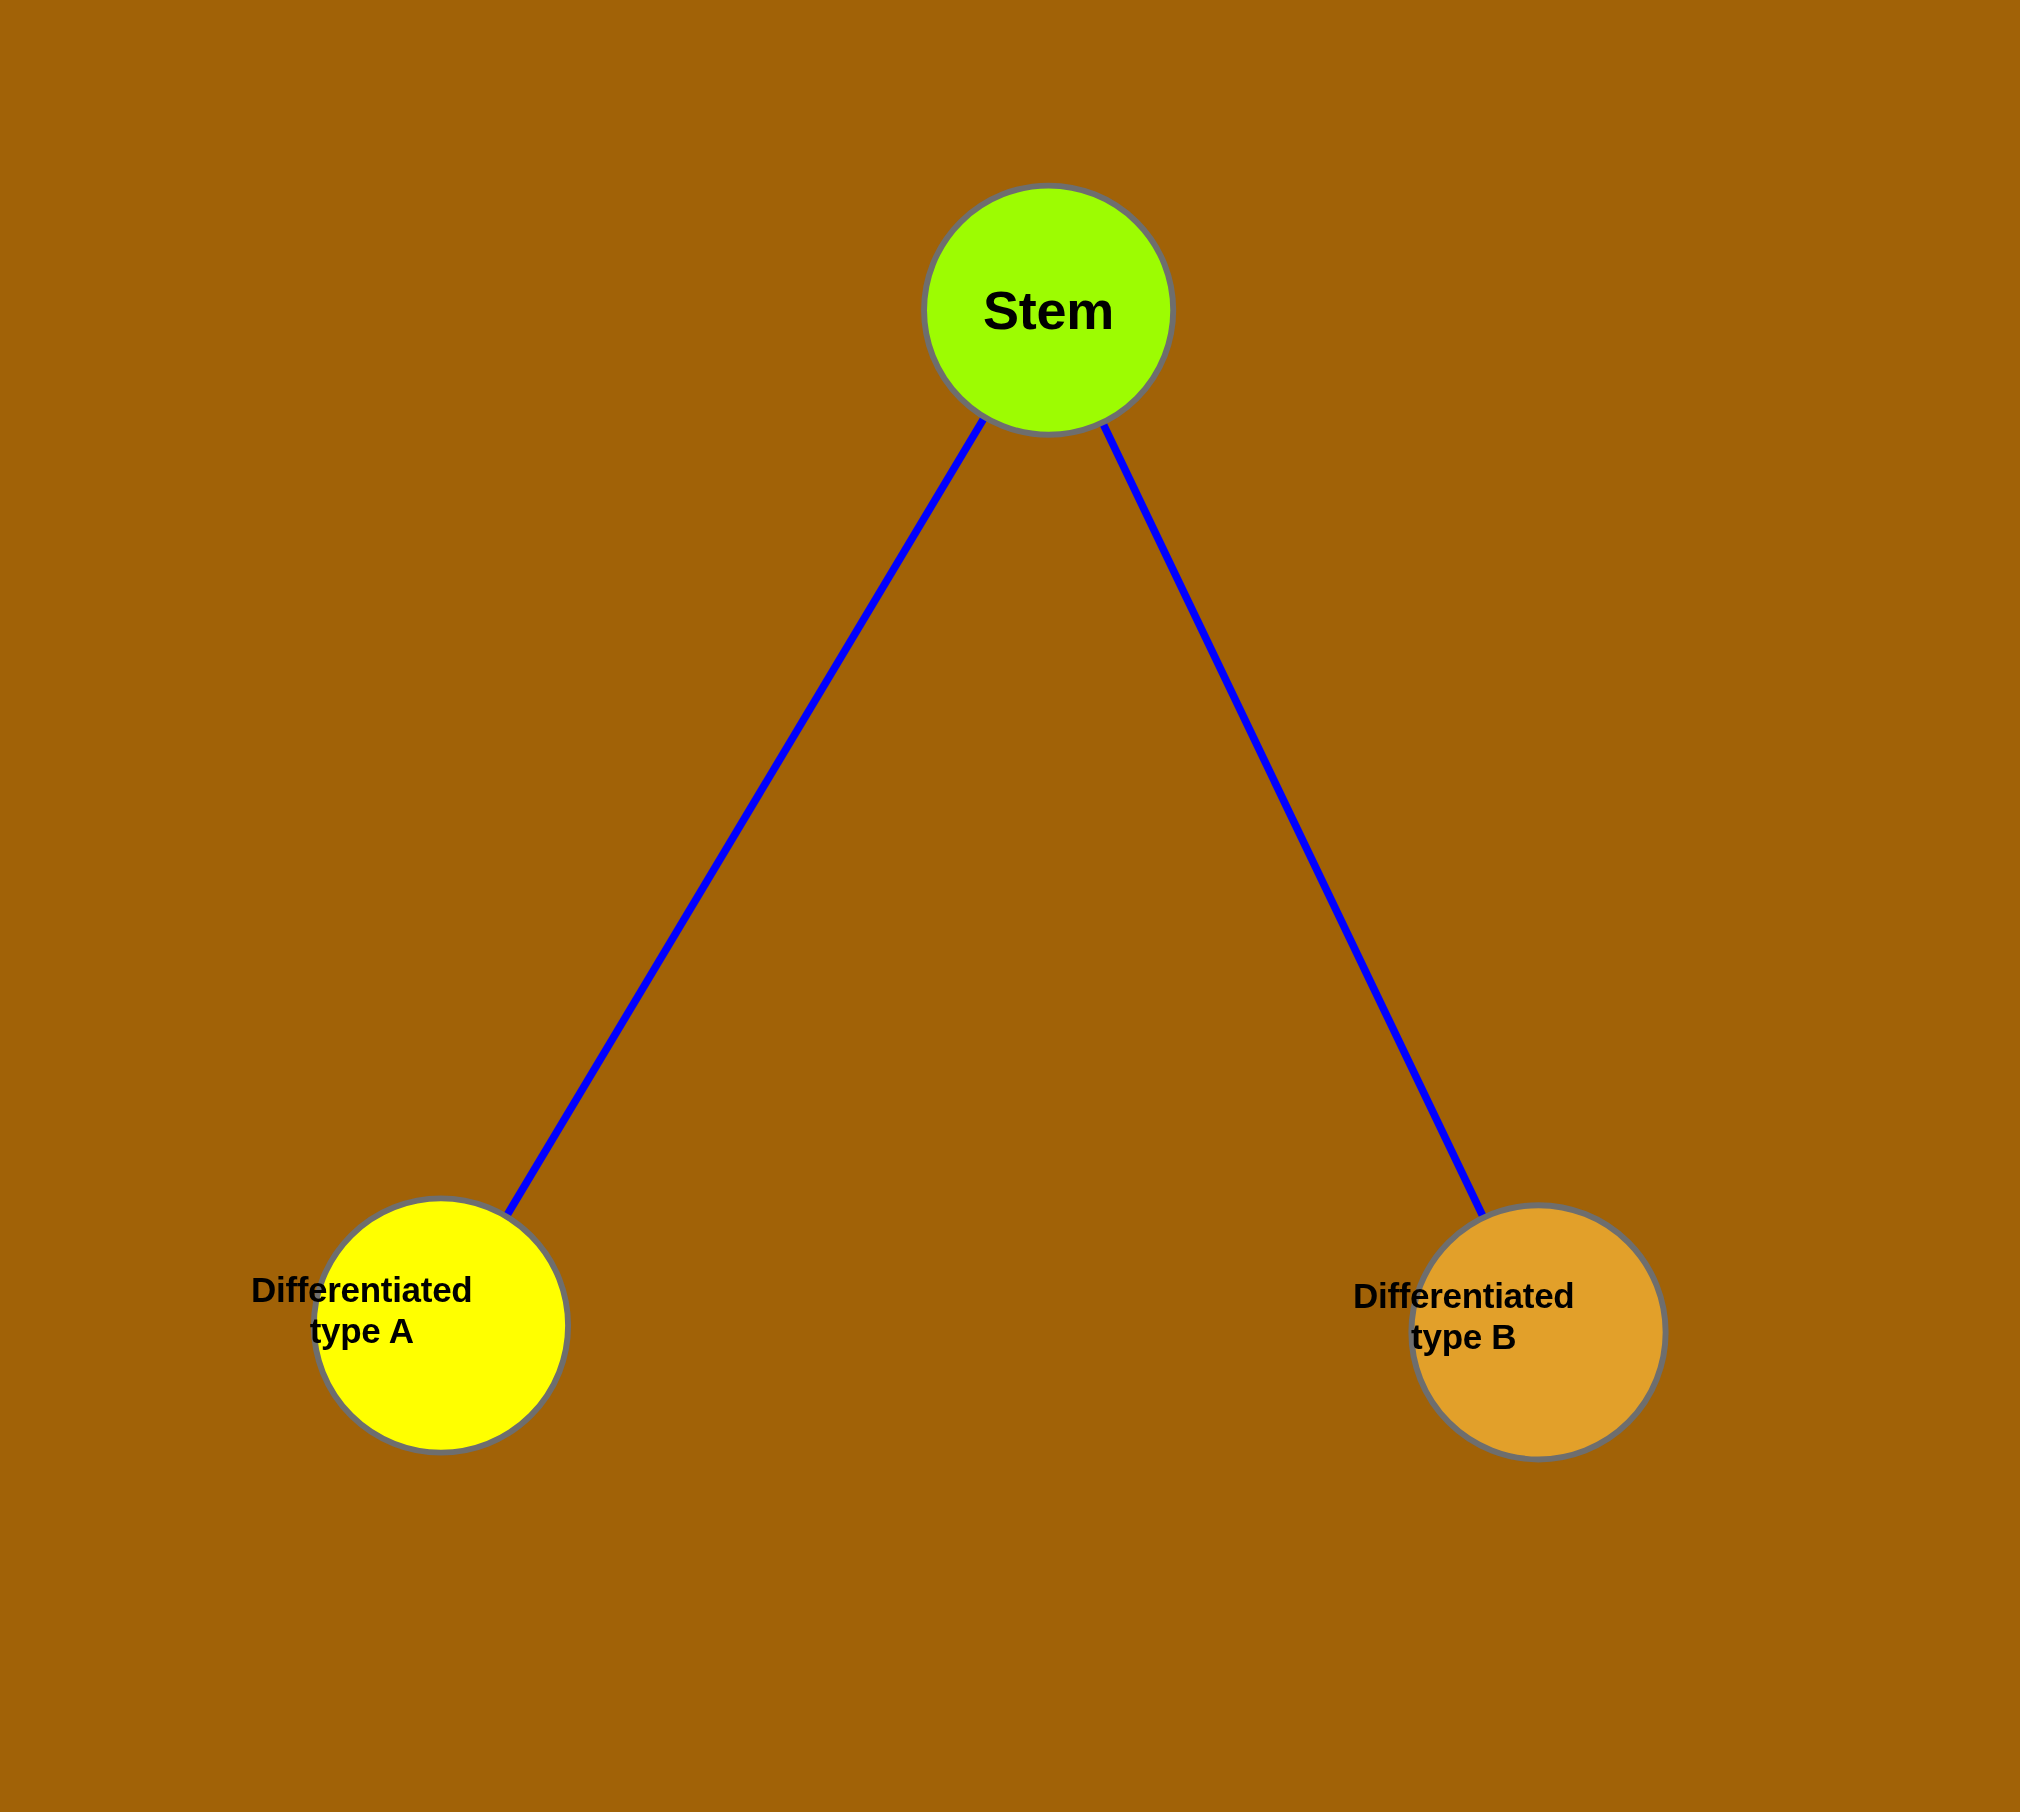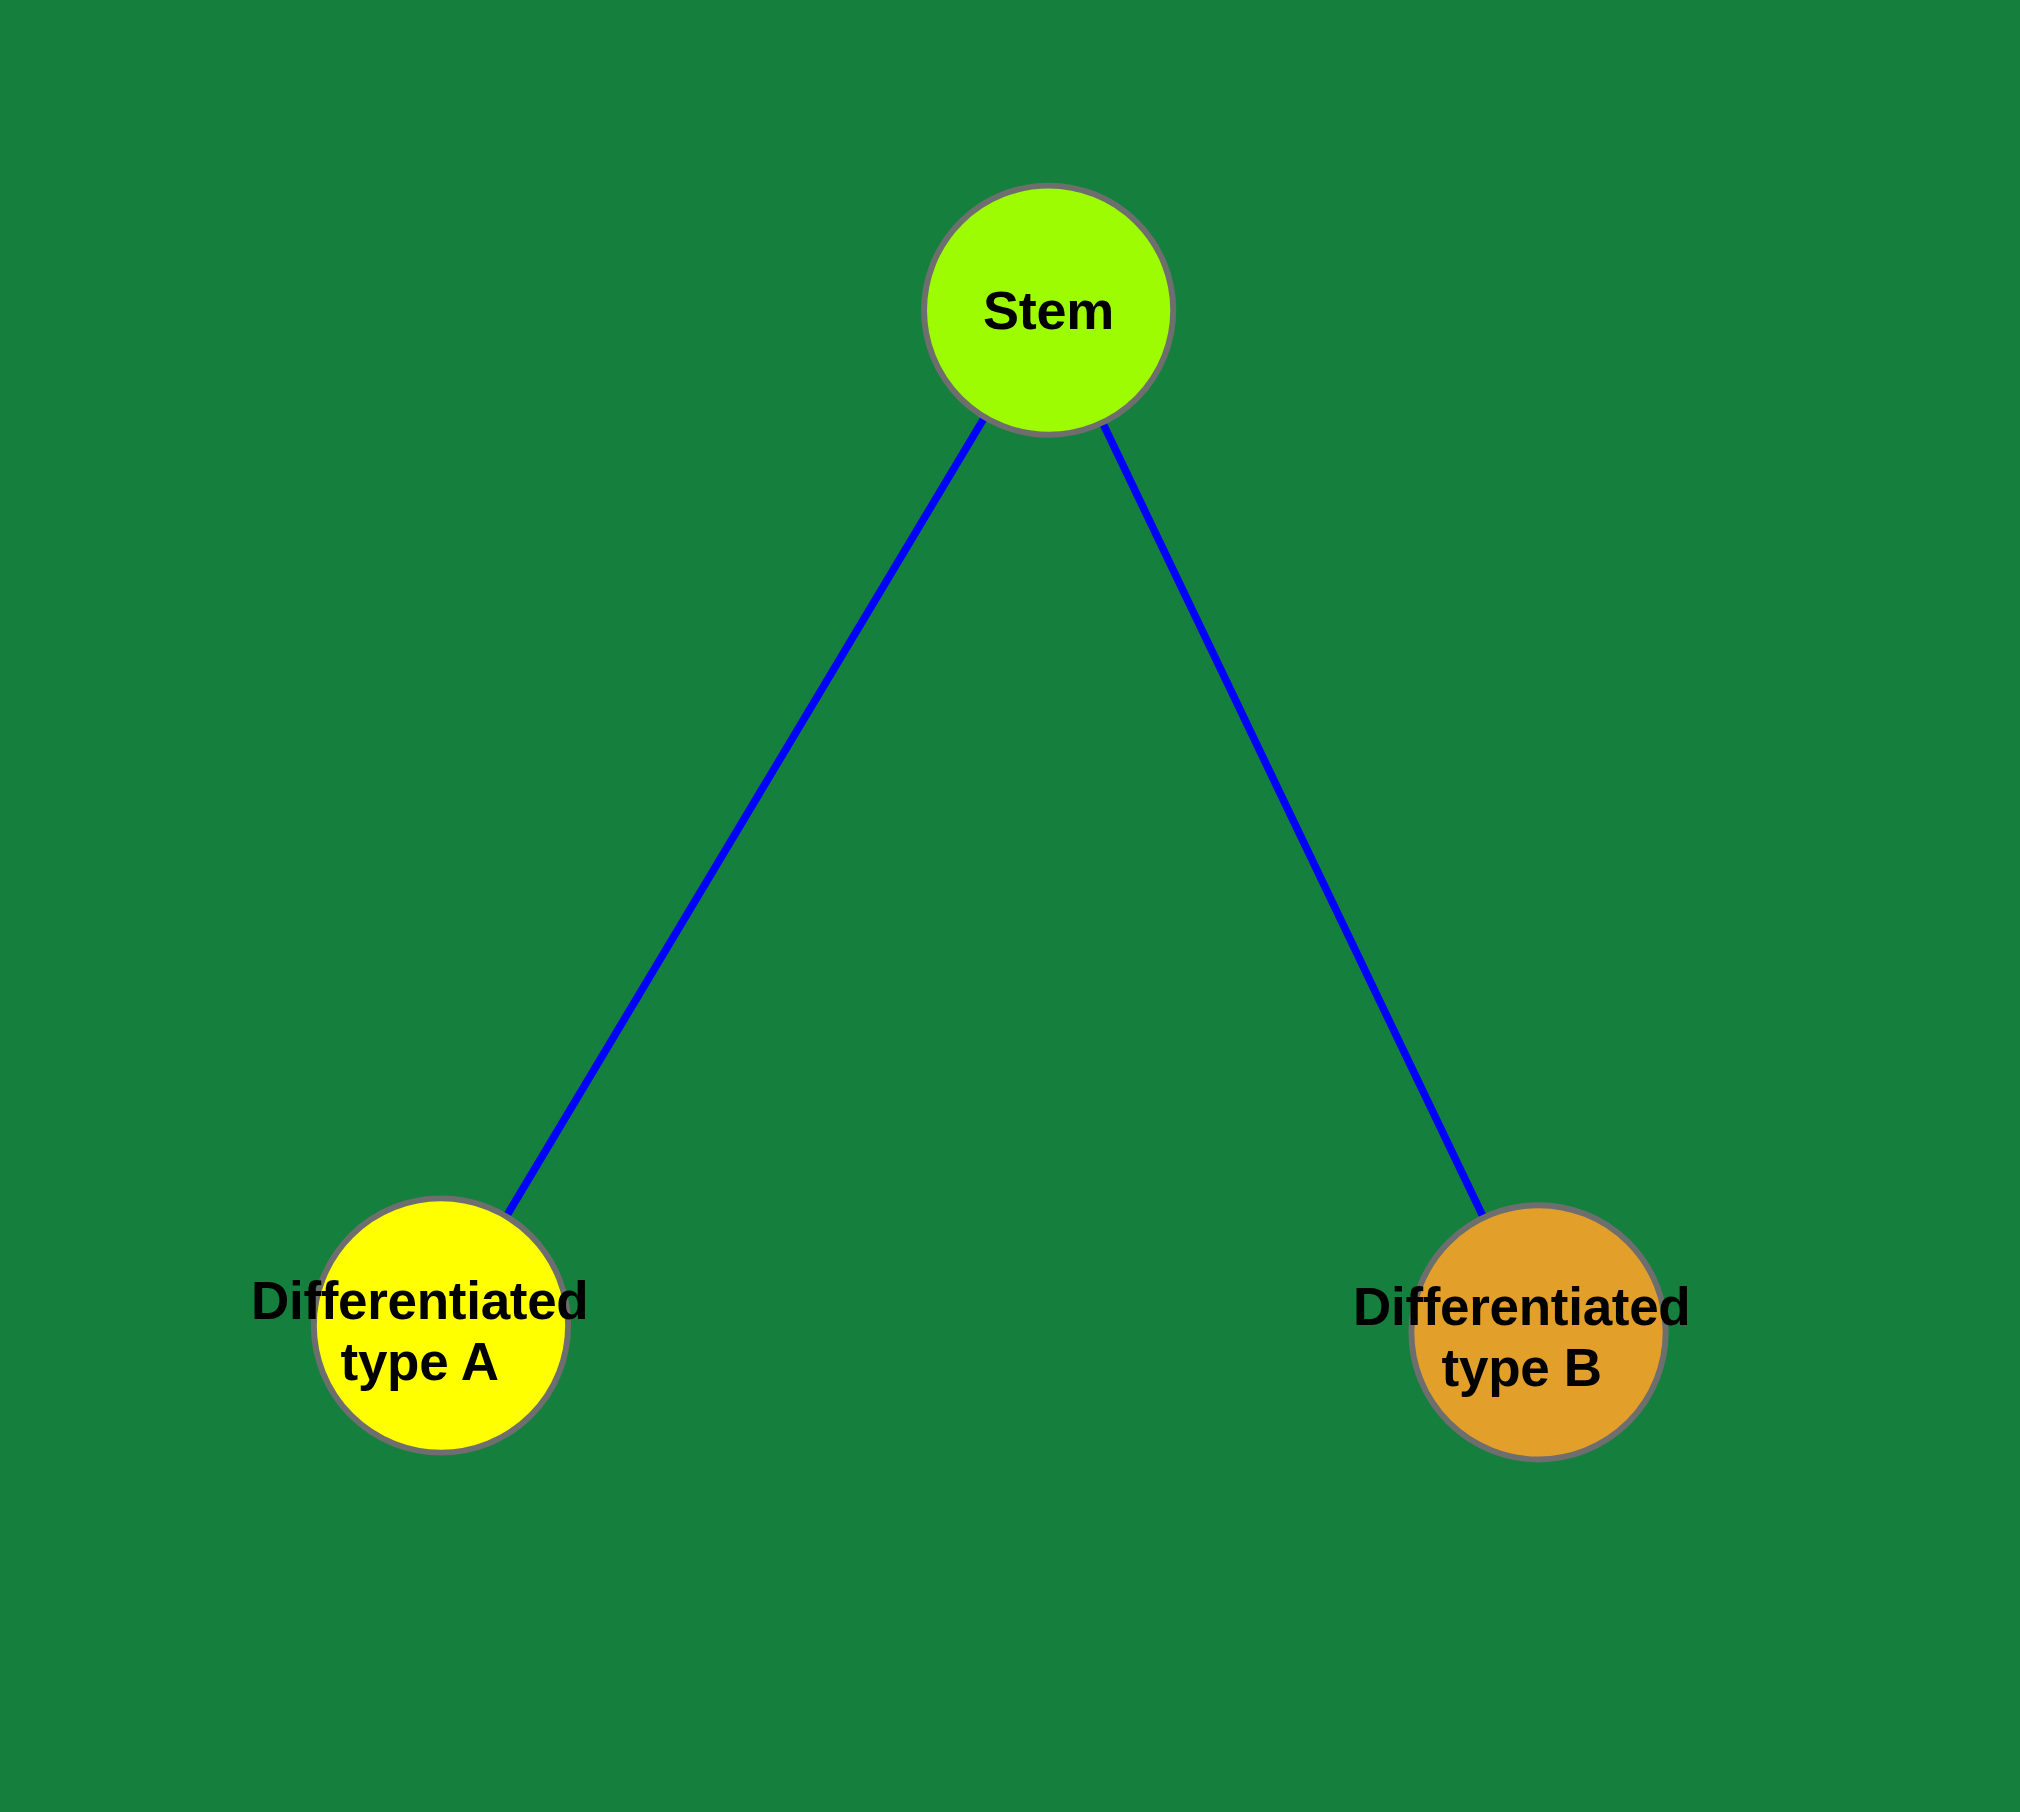--- a/index.html
+++ b/index.html
@@ -53,7 +53,7 @@
 </head>
 <body>
 
-<div id="canvas" style="width: 2021px; height: 1812px; background: #15803d;">
+<div id="canvas" style="width: 2021px; height: 1812px; background: #a16207;">
 
   <svg id="graph-svg" viewBox="0 0 2384 2138" xmlns="http://www.w3.org/2000/svg">
     <g id="edge-layer">

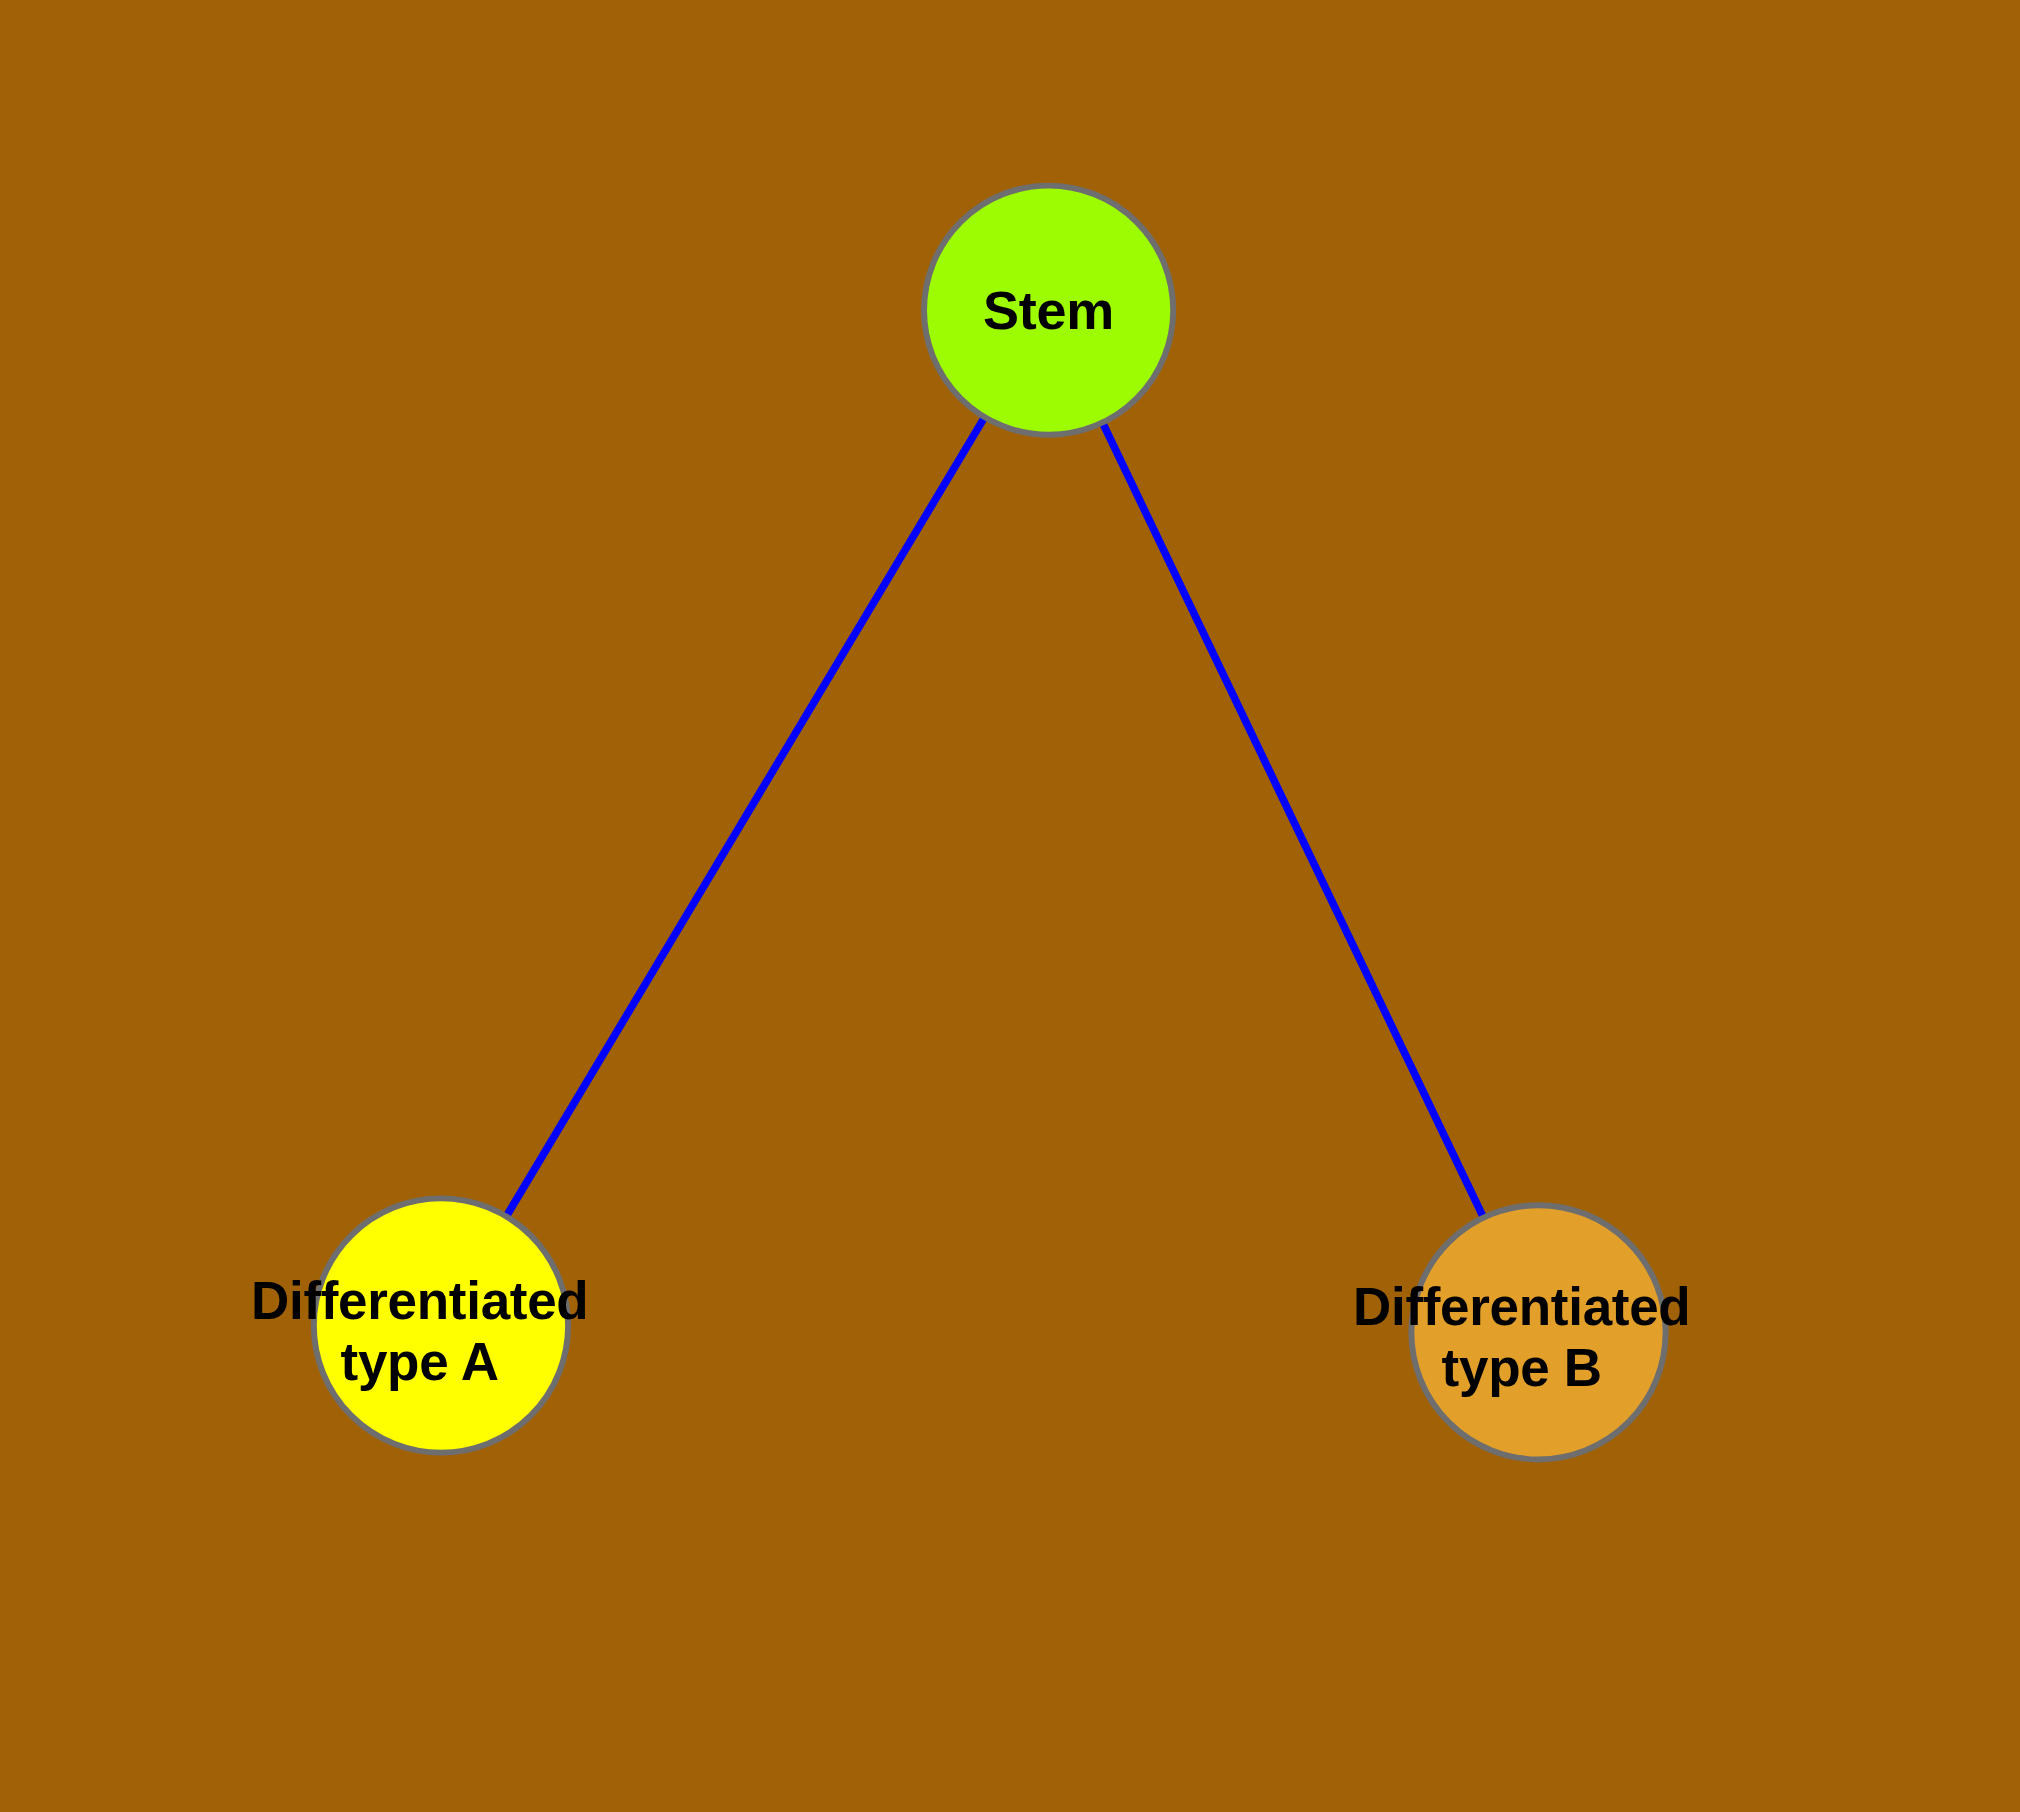--- a/index.html
+++ b/index.html
@@ -38,7 +38,7 @@
     position: absolute;
     color: #000000;
     font-weight: bold;
-    font-size: 53px;
+    font-size: 35px;
     line-height: 1.16;
     text-align: center;
     white-space: pre;

